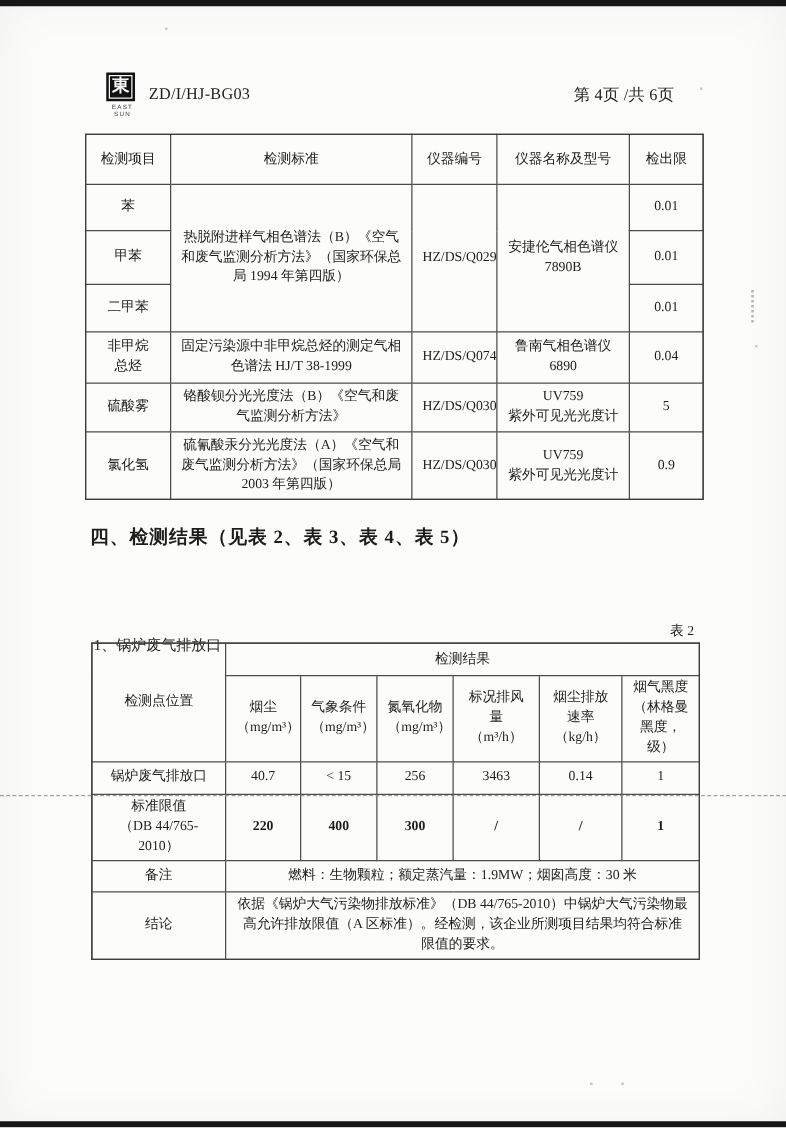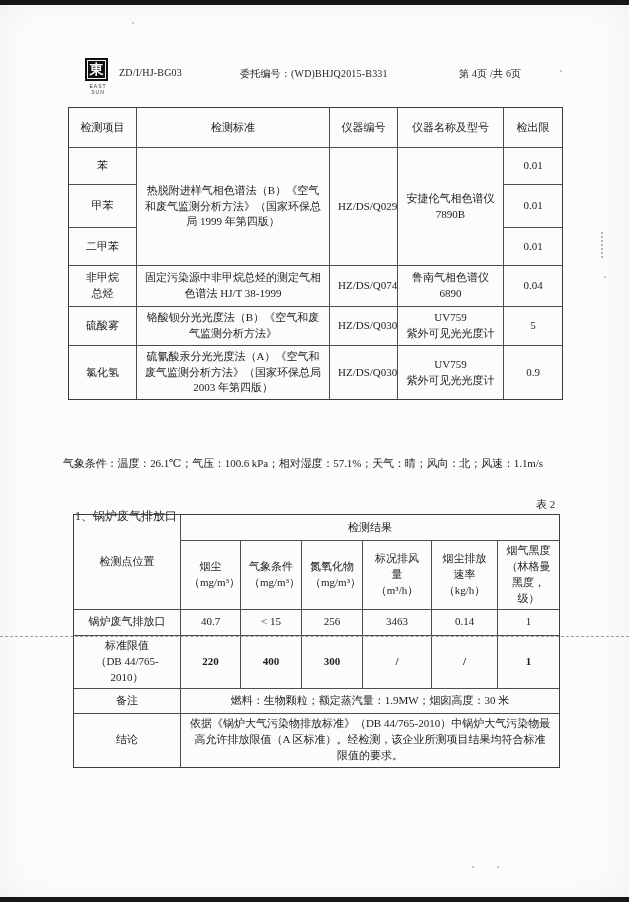--- a/index.html
+++ b/index.html
@@ -21,7 +21,7 @@
         font-size:14px;line-height:17px;text-align:center;font-weight:bold;overflow:hidden;}
   .logo-caption{position:absolute;left:83px;top:83px;width:30px;font-size:5px;
         letter-spacing:1px;color:#3a3a3a;font-family:"Liberation Sans",sans-serif;text-align:center;}
-  .hdr-text{position:absolute;top:67px;font-size:10px;letter-spacing:.2px;white-space:nowrap;}
+  .hdr-text{position:absolute;top:67px;font-size:13px;letter-spacing:.2px;white-space:nowrap;}
   .doc-code{left:119px;}
   .commission{left:240px;}
   .page-info{left:459px;}

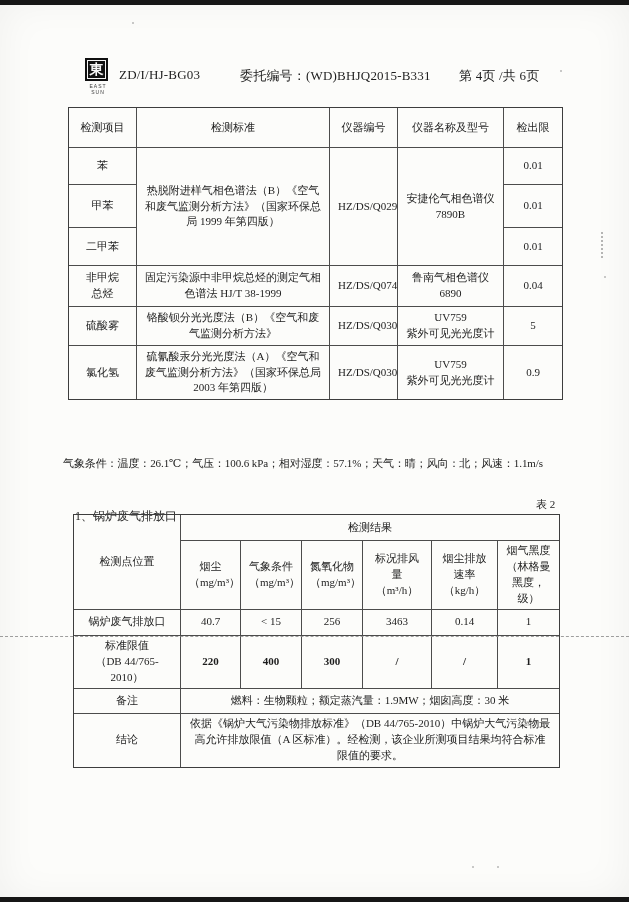--- a/index.html
+++ b/index.html
@@ -64,7 +64,6 @@
   </div>
   <div class="logo-caption">EAST SUN</div>
   <div class="hdr-text doc-code">ZD/I/HJ-BG03</div>
-  <div class="hdr-text commission">委托编号：(WD)BHJQ2015-B331</div>
   <div class="hdr-text page-info">第 4页 /共 6页</div>
 
   <table class="t t1">

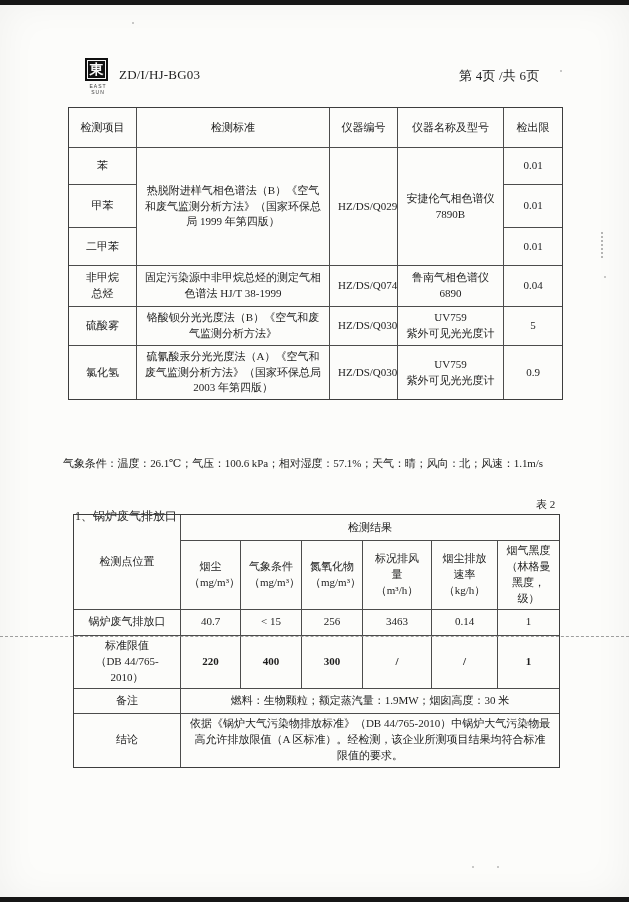--- a/index.html
+++ b/index.html
@@ -84,7 +84,7 @@
     </tr>
     <tr style="height:37px">
       <td>苯</td>
-      <td class="left" rowspan="3">热脱附进样气相色谱法（B）《空气和废气监测分析方法》（国家环保总局 1999 年第四版）</td>
+      <td class="left" rowspan="3">热脱附进样气相色谱法（B）《空气和废气监测分析方法》（国家环保总局 1994 年第四版）</td>
       <td rowspan="3">HZ/DS/Q029</td>
       <td rowspan="3" class="pre">安捷伦气相色谱仪
 7890B</td>

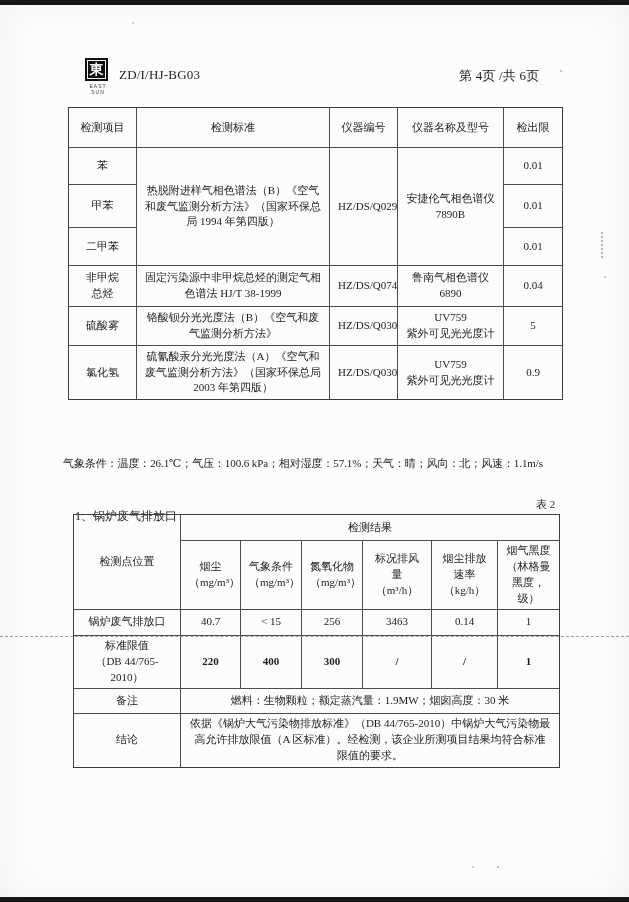--- a/index.html
+++ b/index.html
@@ -126,6 +126,7 @@
     </tbody>
   </table>
 
+  <div class="sec-title">四、检测结果（见表 2、表 3、表 4、表 5）</div>
   <div class="weather">气象条件：温度：26.1℃；气压：100.6 kPa；相对湿度：57.1%；天气：晴；风向：北；风速：1.1m/s</div>
   <div class="subsec">1、锅炉废气排放口</div>
   <div class="tbl-label">表 2</div>

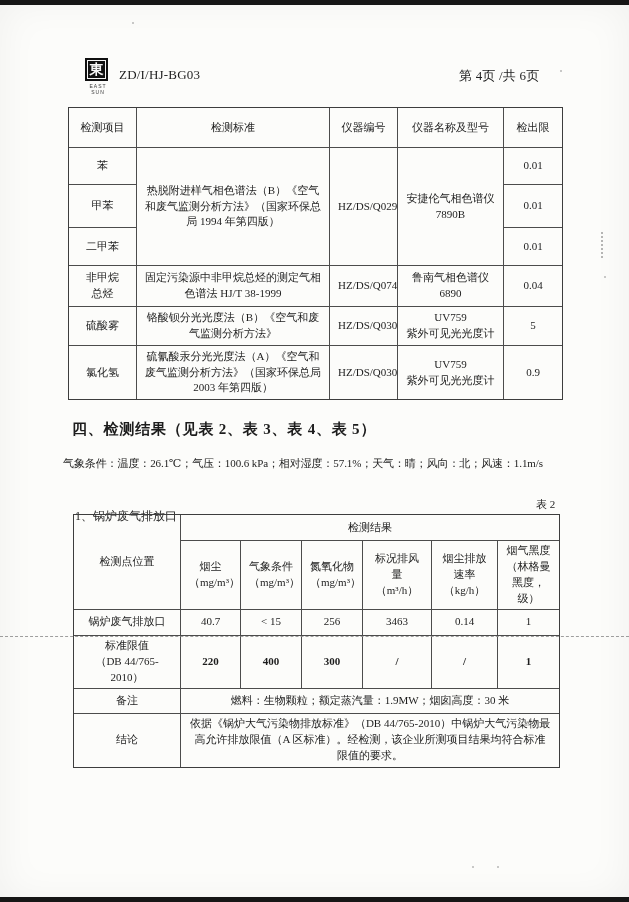--- a/index.html
+++ b/index.html
@@ -127,7 +127,6 @@
   </table>
 
   <div class="sec-title">四、检测结果（见表 2、表 3、表 4、表 5）</div>
-  <div class="weather">气象条件：温度：26.1℃；气压：100.6 kPa；相对湿度：57.1%；天气：晴；风向：北；风速：1.1m/s</div>
   <div class="subsec">1、锅炉废气排放口</div>
   <div class="tbl-label">表 2</div>
 

